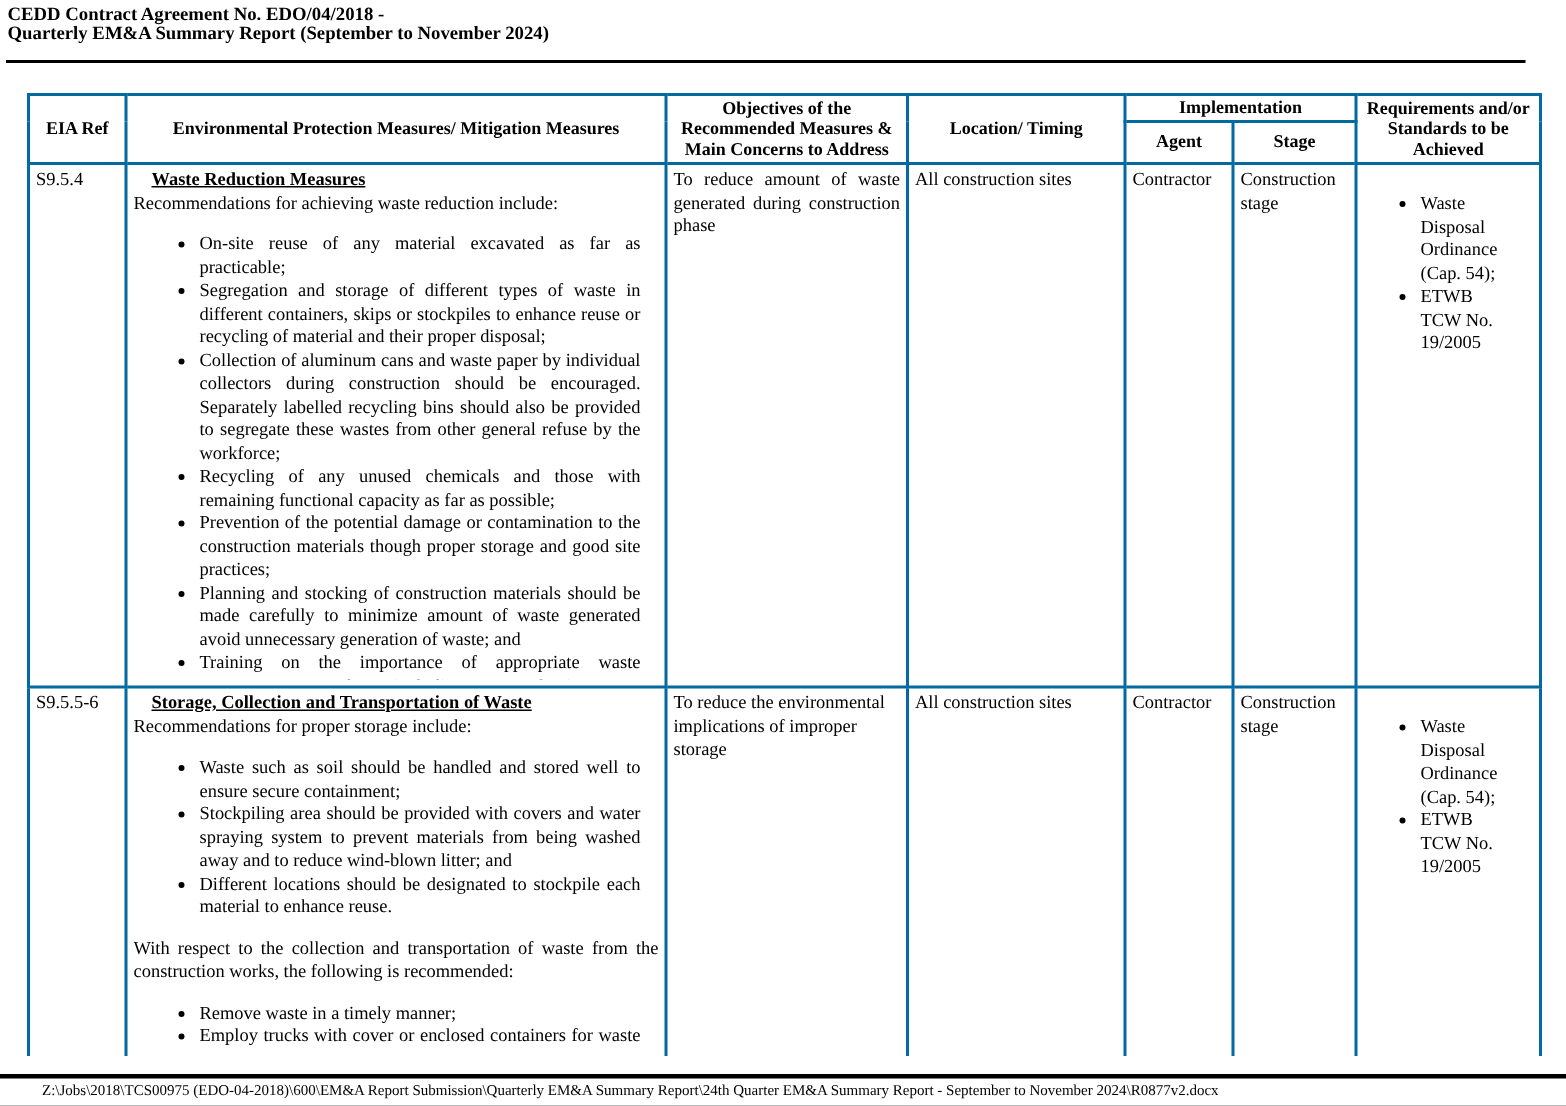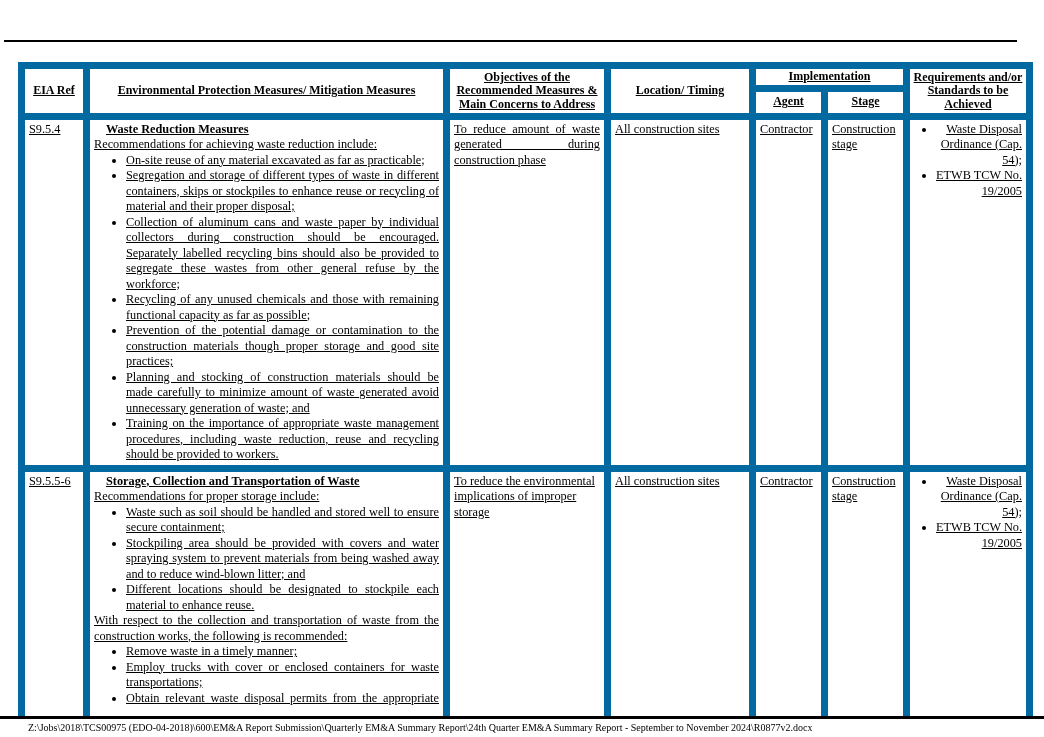--- a/index.html
+++ b/index.html
@@ -117,6 +117,7 @@
 <div class="page">
 
   <div class="title-block">
+    <div>CEDD Contract Agreement No. EDO/04/2018 -</div>
   </div>
   <div class="header-rule"></div>
 

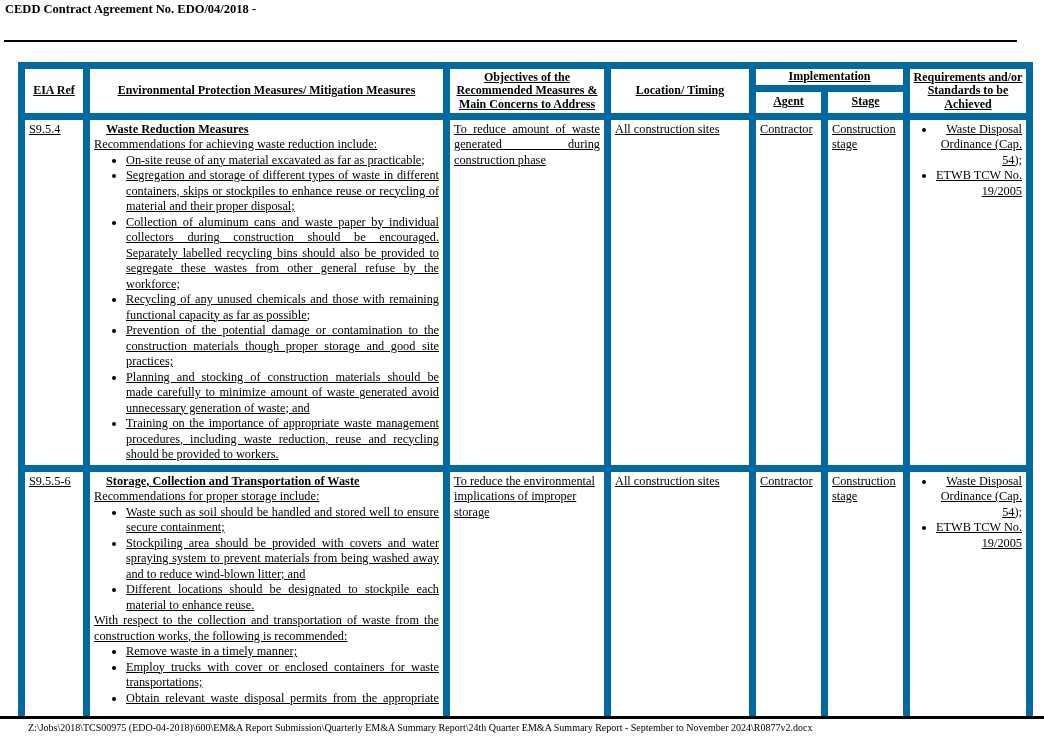--- a/index.html
+++ b/index.html
@@ -118,6 +118,7 @@
 
   <div class="title-block">
     <div>CEDD Contract Agreement No. EDO/04/2018 -</div>
+    <div>Quarterly EM&amp;A Summary Report (September to November 2024)</div>
   </div>
   <div class="header-rule"></div>
 

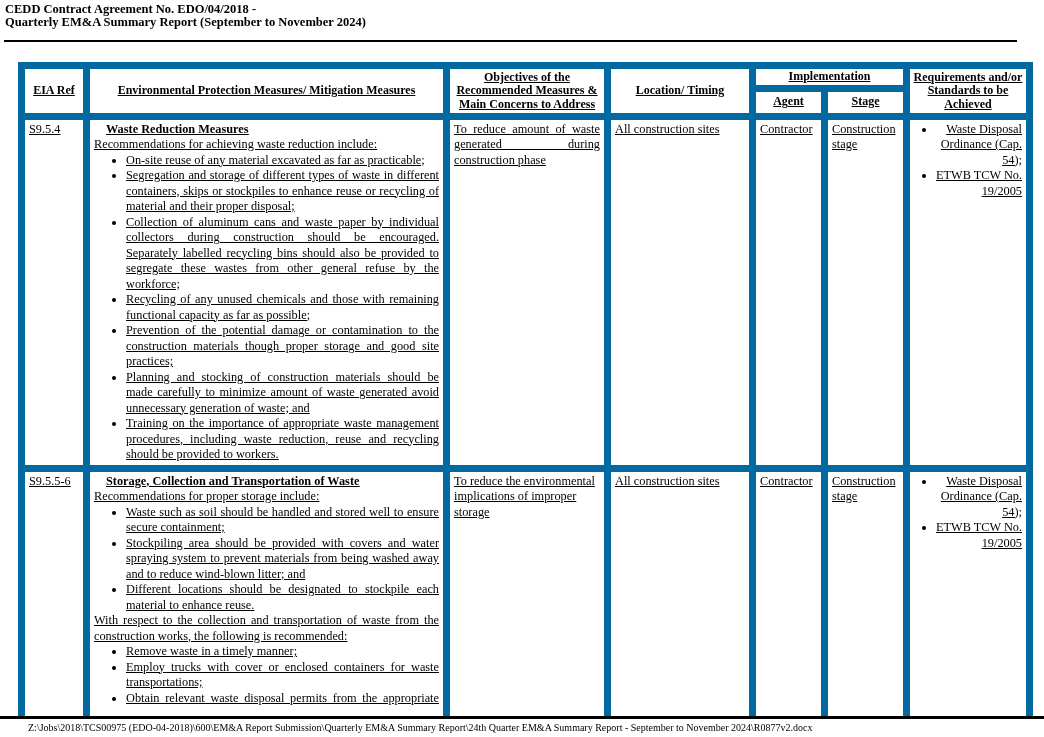--- a/index.html
+++ b/index.html
@@ -53,11 +53,10 @@
   }
   table.emna { border: 2px solid #000; border-bottom: none; }
   table.emna th, table.emna td {
-    border: 7px solid #0369a1;
+    border: 2px solid #0369a1;
     padding: 2px 4px;
     vertical-align: top;
     overflow: hidden;
-    text-decoration: underline;
   }
   table.emna thead th {
     font-weight: bold;

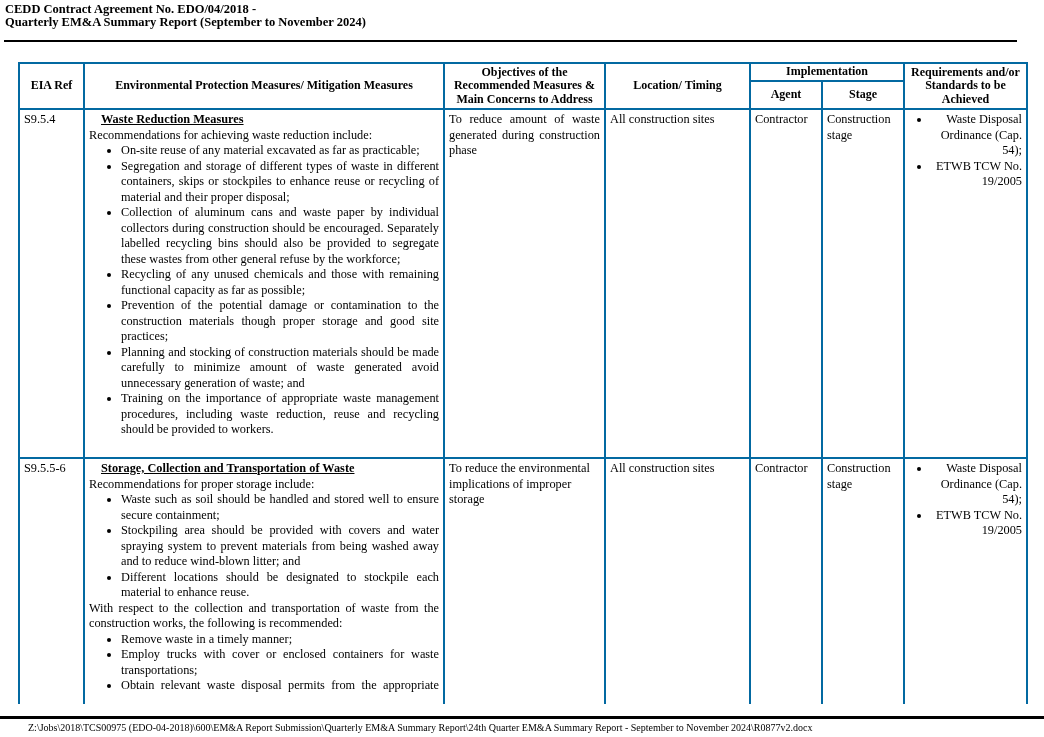--- a/index.html
+++ b/index.html
@@ -85,10 +85,10 @@
   }
   ul.bullets li { text-align: justify; }
   ul.bullets-req {
-    margin: 0;
+    margin: 16px;
     padding-left: 22px;
     list-style-type: disc;
-    text-align: right;
+    text-align: left;
   }
   .para-gap { margin-top: 0; text-align: justify; }
   .force-justify { text-align-last: justify; }

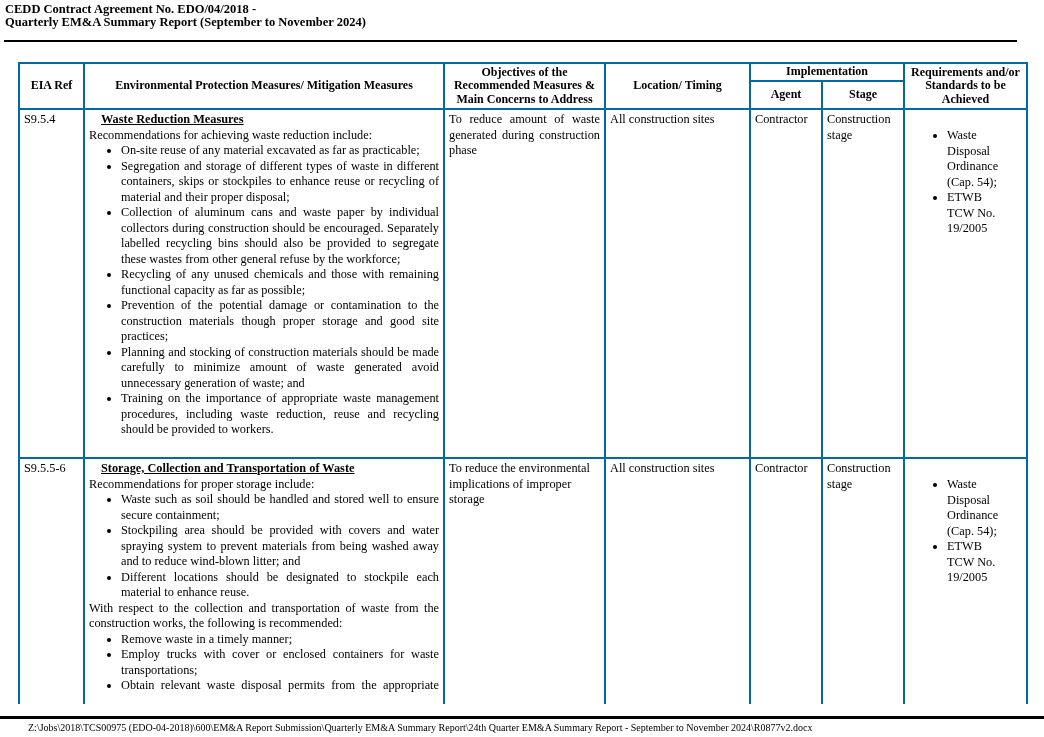--- a/index.html
+++ b/index.html
@@ -79,7 +79,7 @@
   .m-title { font-weight: bold; text-decoration: underline; margin-left: 12px; }
   .m-body  { text-align: justify; }
   ul.bullets {
-    margin: 0;
+    margin: 12px;
     padding-left: 32px;
     list-style-type: disc;
   }

